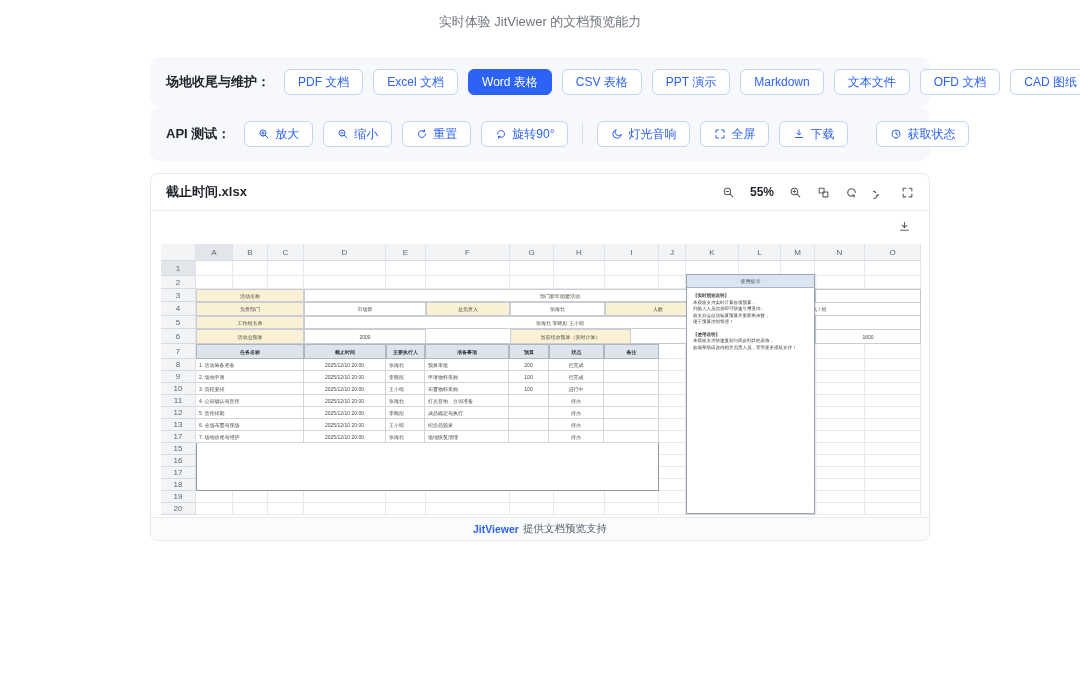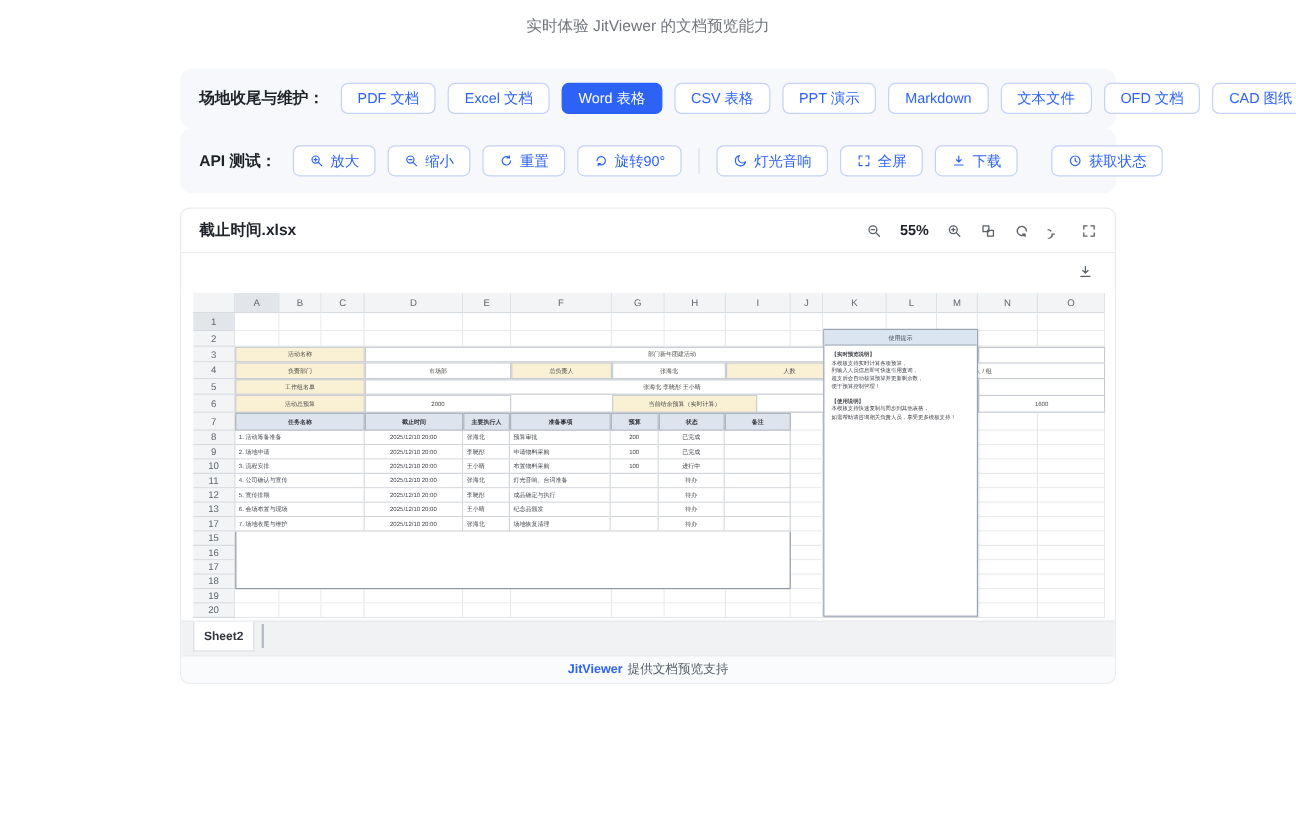--- a/index.html
+++ b/index.html
@@ -638,10 +638,6 @@
           </div>
         </div>
     </div>
-    <div class="tab-bar">
-      <div class="sheet-tab">Sheet2</div>
-      <div class="tab-div"></div>
-    </div>
     <div class="v-footer">
       <span class="brand">JitViewer</span>
       <span>提供文档预览支持</span>

